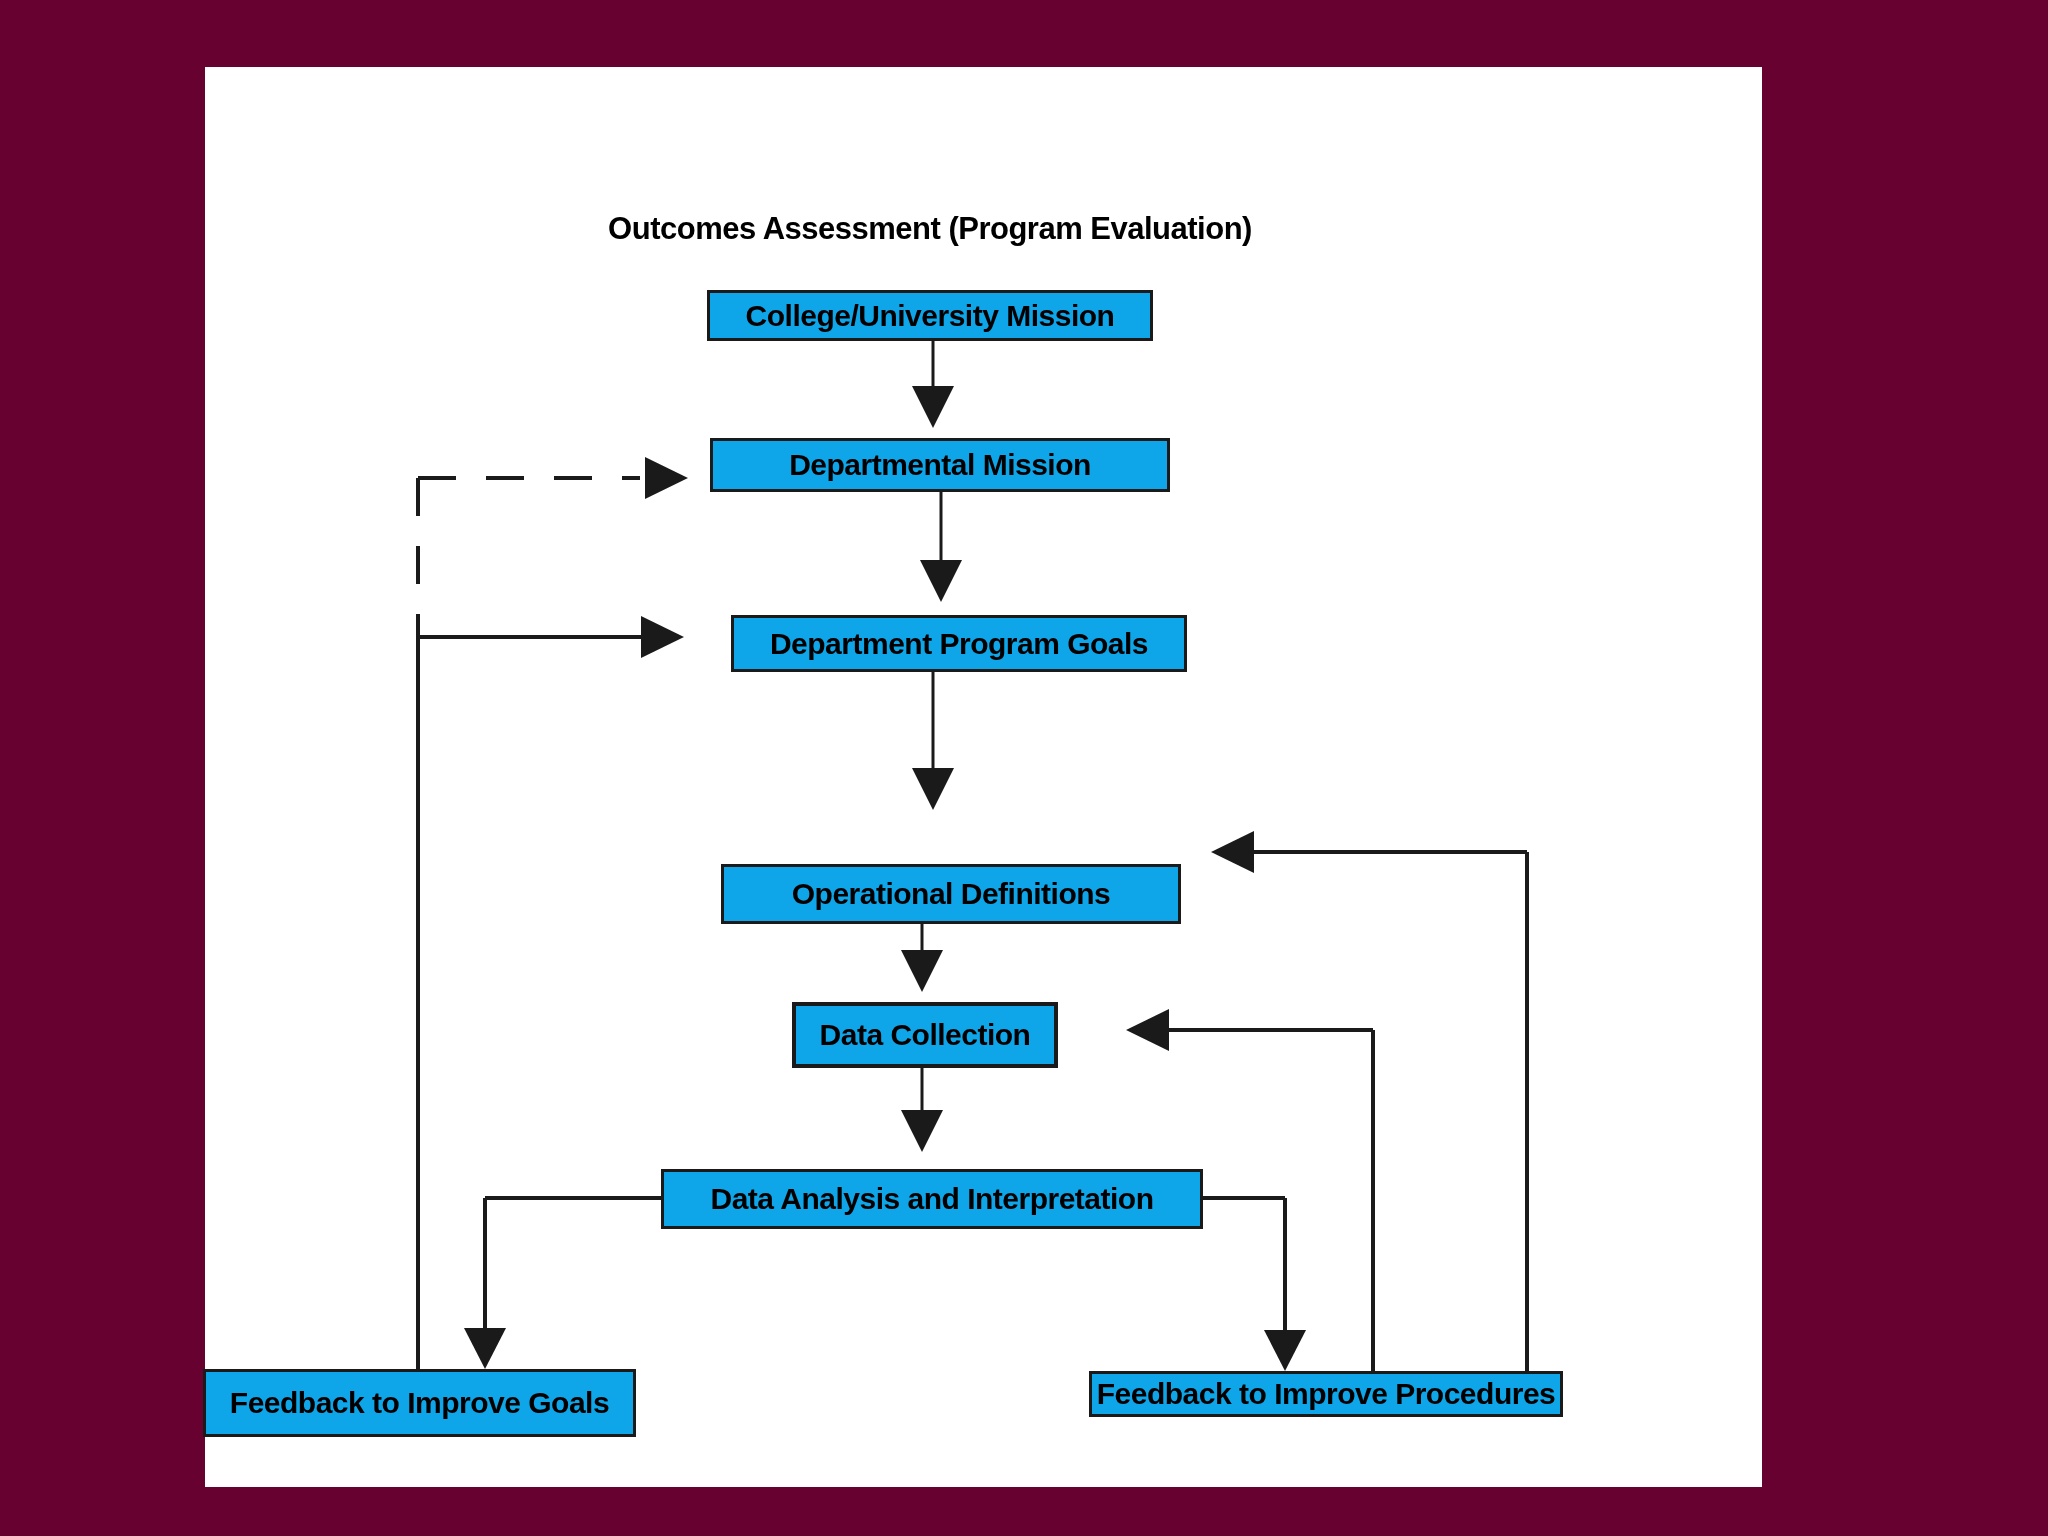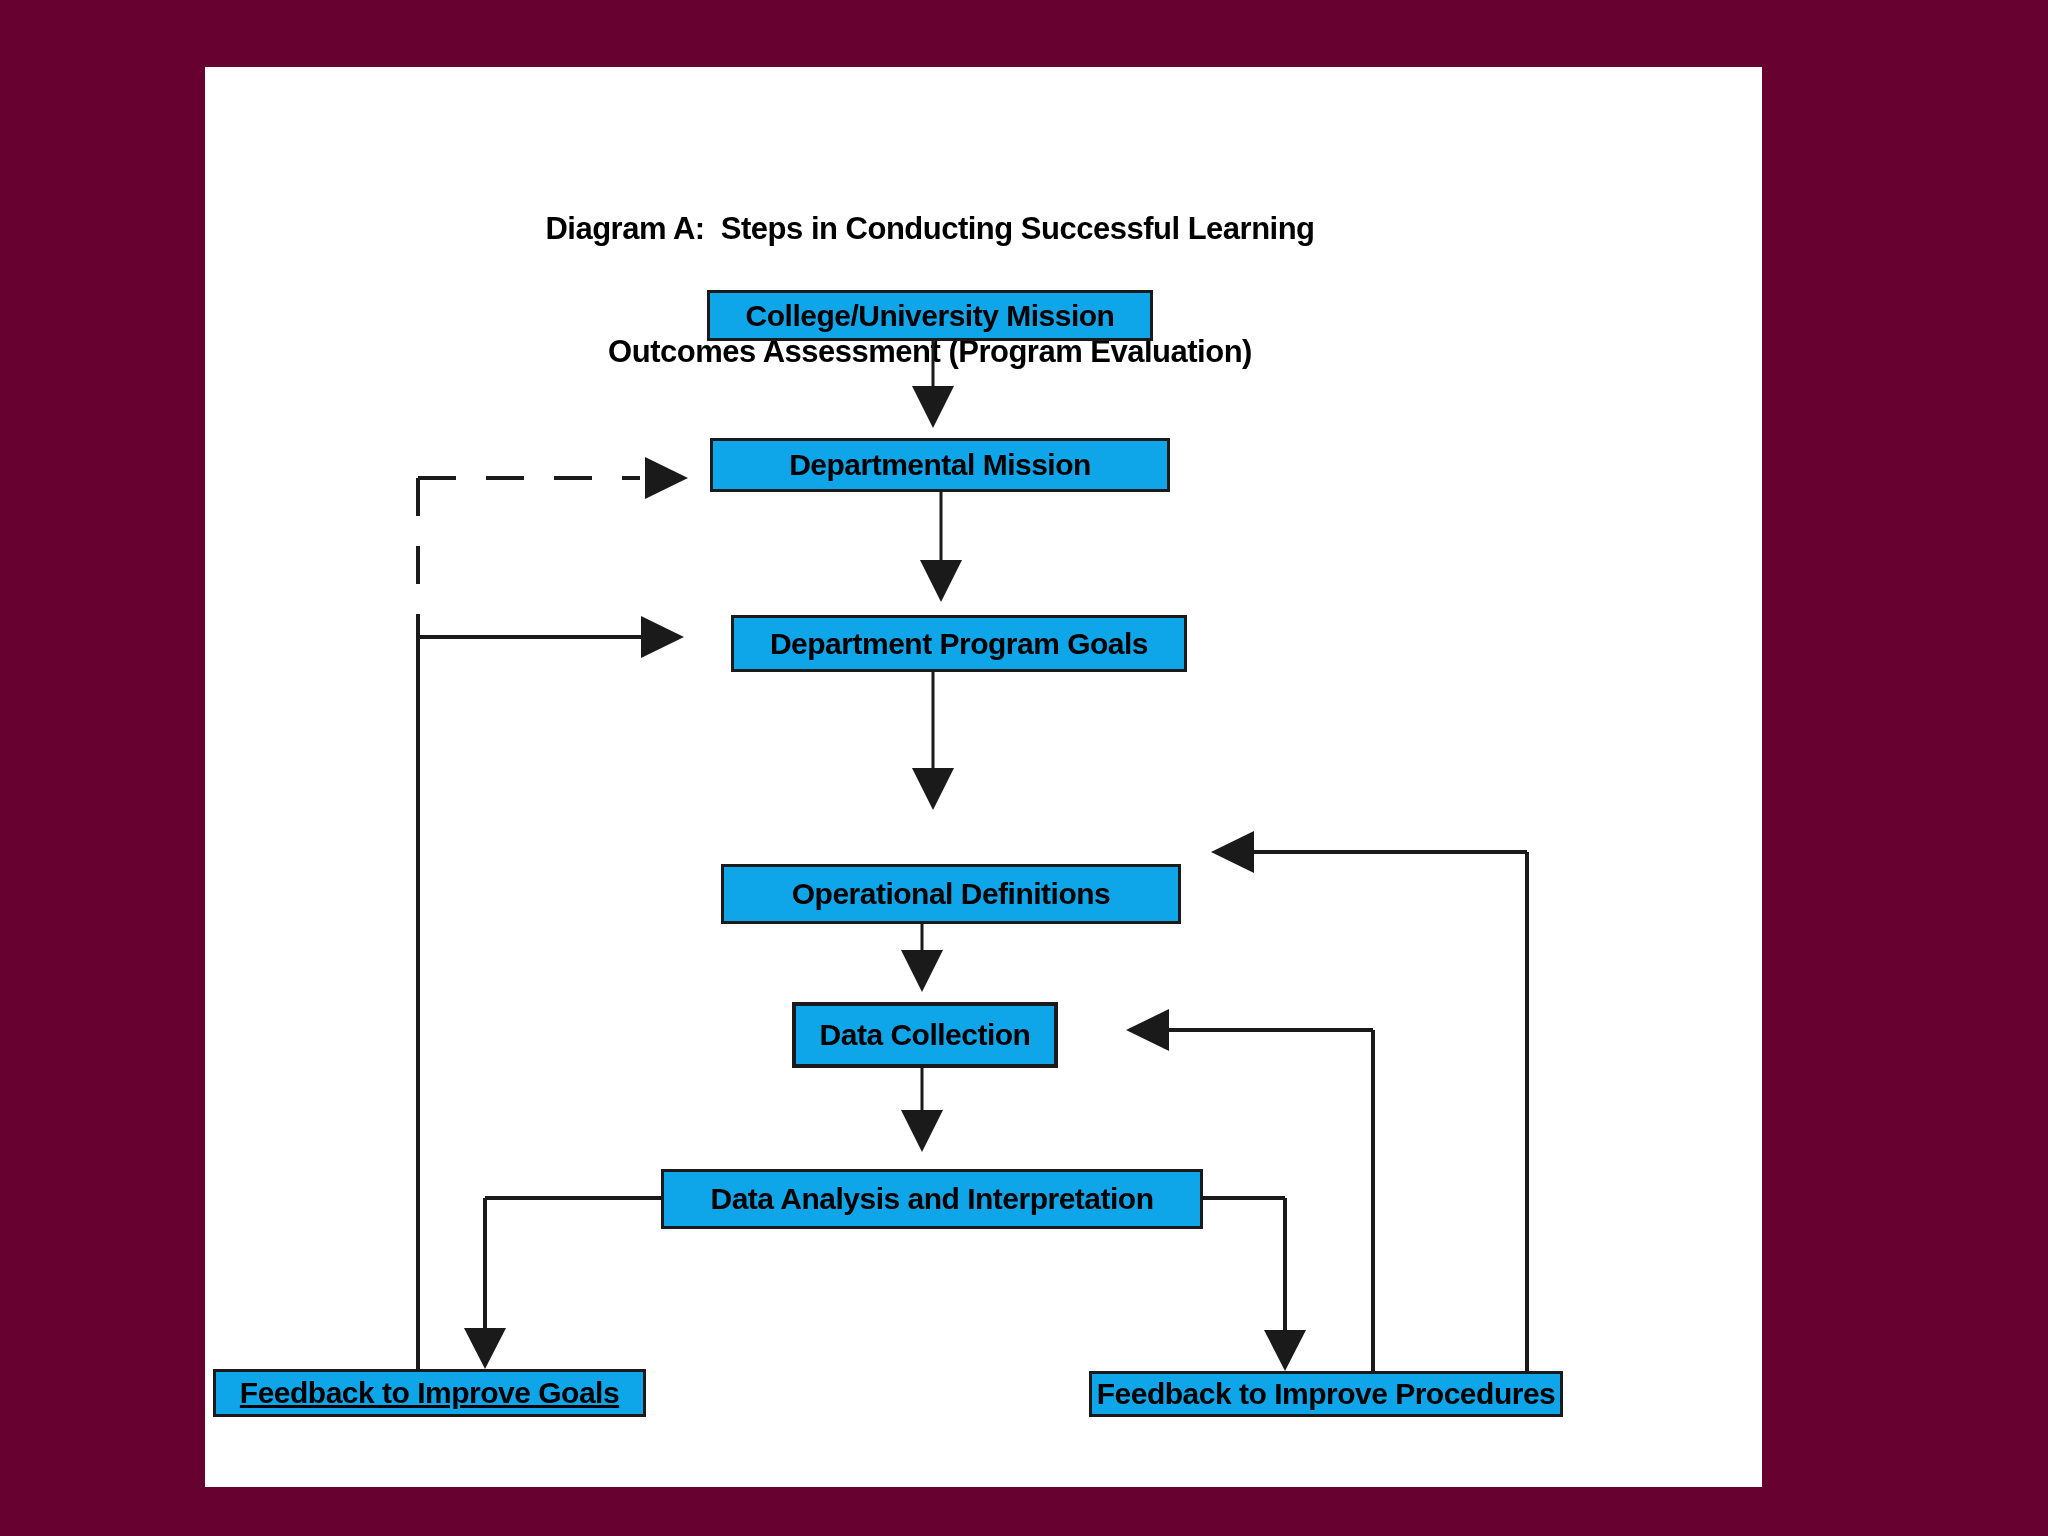--- a/index.html
+++ b/index.html
@@ -56,7 +56,6 @@
 <div class="page"></div>
 
 <div class="title">
-  <div>Diagram A:  Steps in Conducting Successful Learning</div>
   <div>Outcomes Assessment (Program Evaluation)</div>
 </div>
 

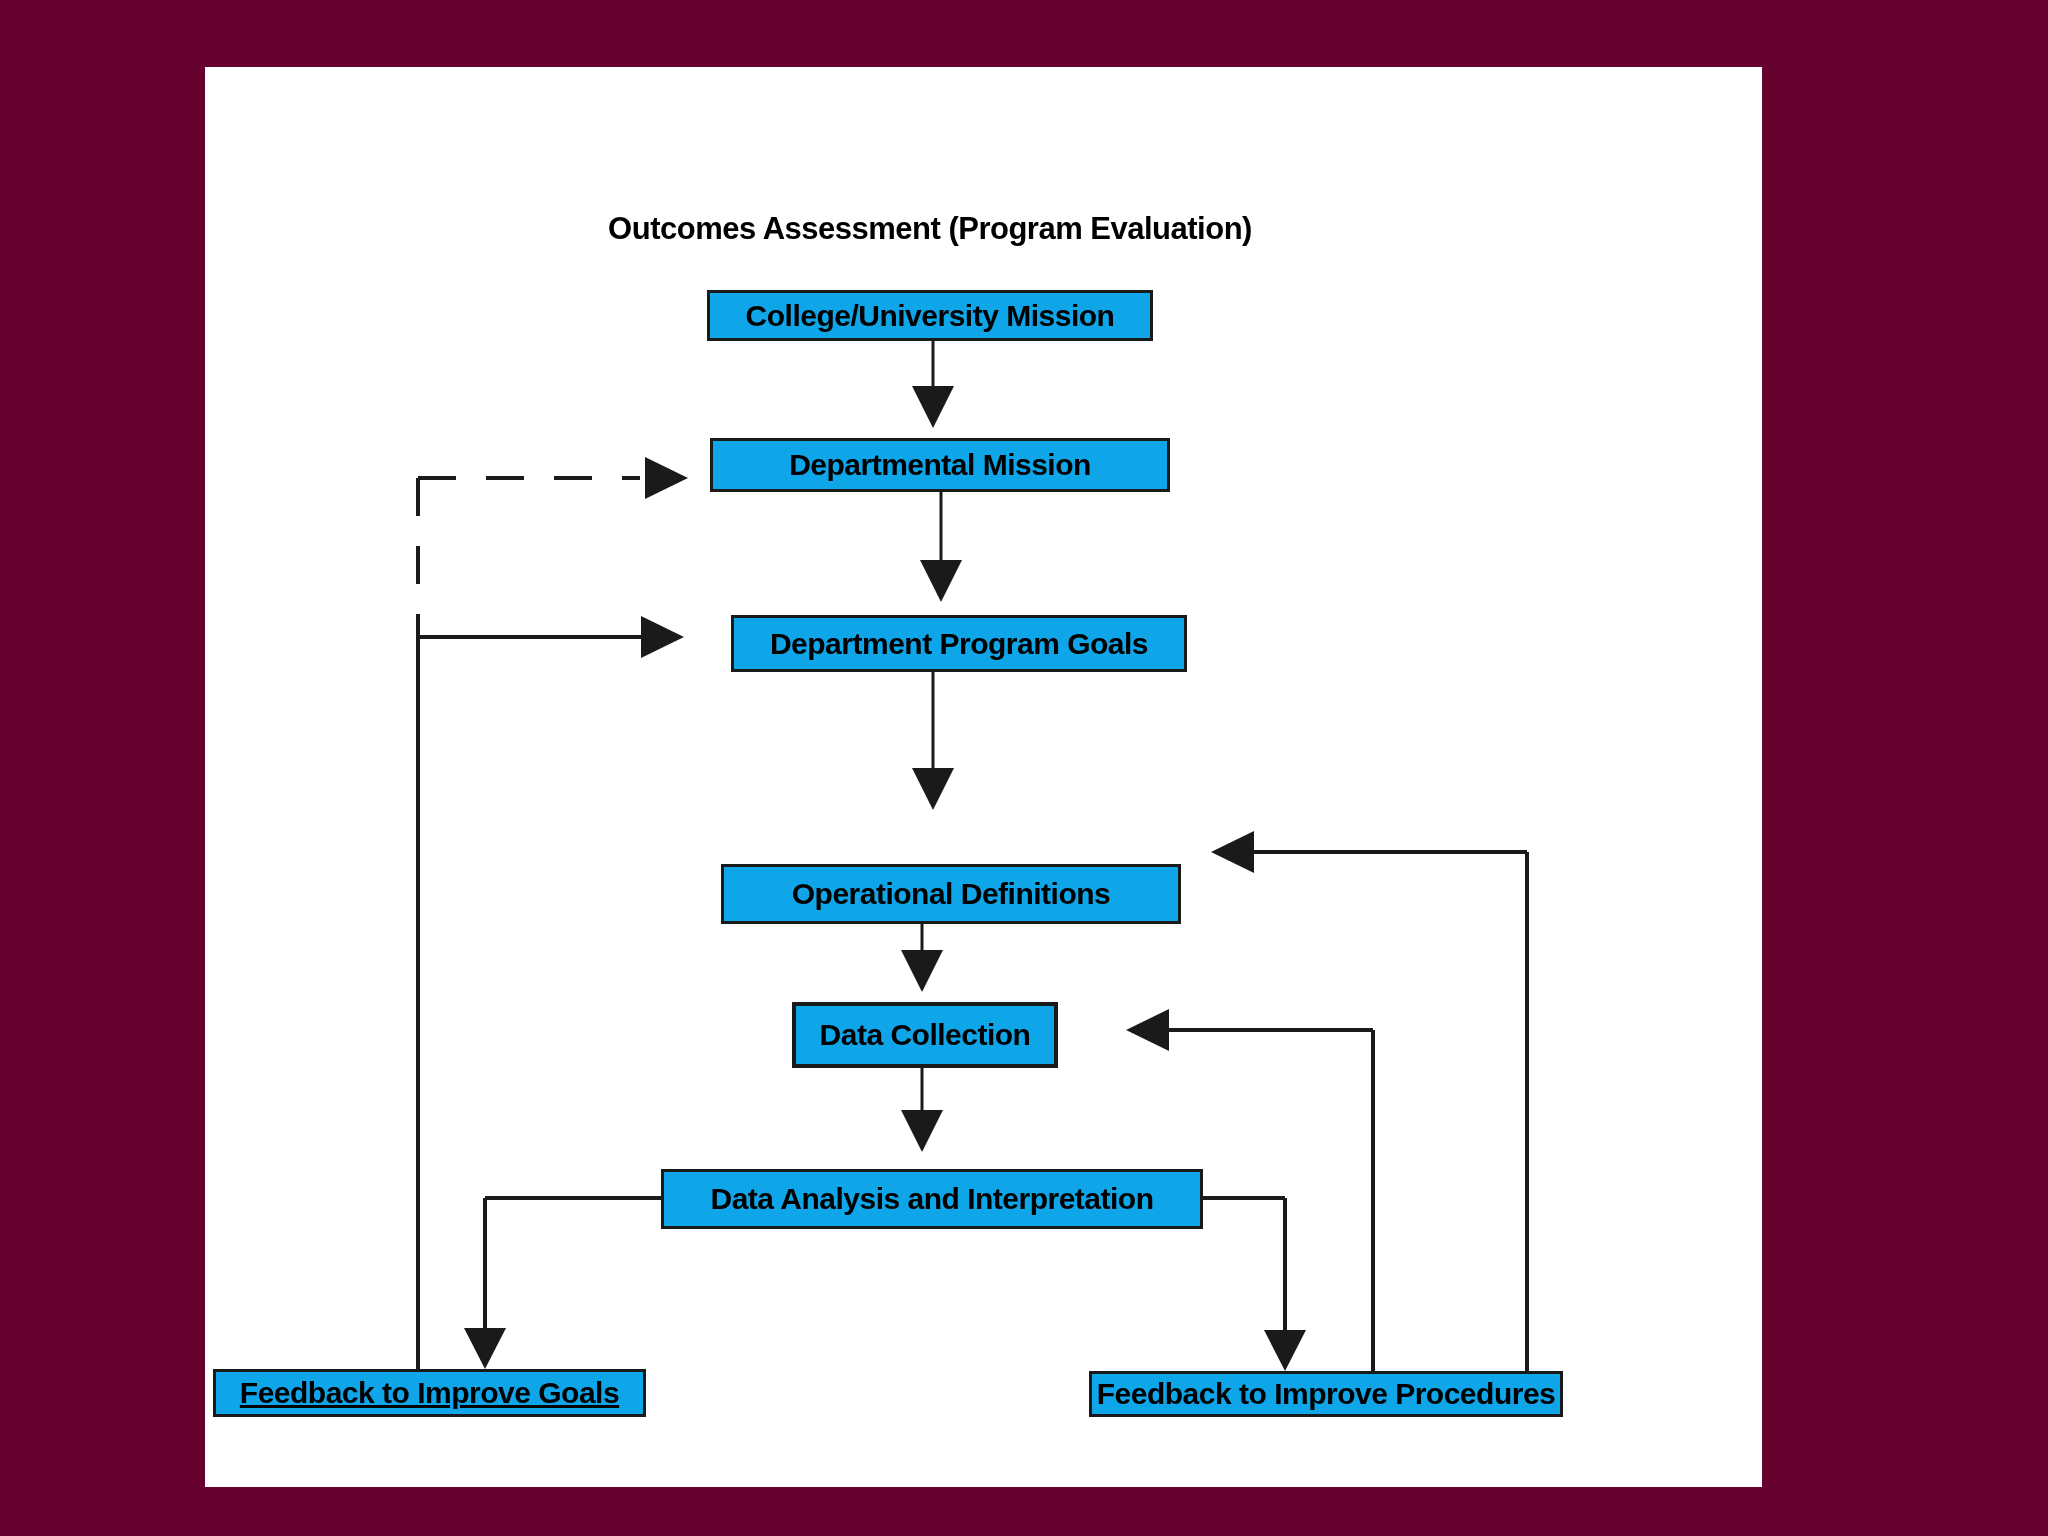--- a/index.html
+++ b/index.html
@@ -130,7 +130,7 @@
 
 <div class="node" style="left:661px;top:1169px;width:542px;height:60px;">Data Analysis and Interpretation</div>
 
-<div class="node" style="left:213px;top:1369px;width:433px;height:48px;text-decoration:underline;">Feedback to Improve Goals</div>
+<div class="node" style="left:203px;top:1369px;width:433px;height:68px;">Feedback to Improve Goals</div>
 
 <div class="node" style="left:1089px;top:1371px;width:474px;height:46px;text-align:center;">Feedback to Improve Procedures</div>
 

